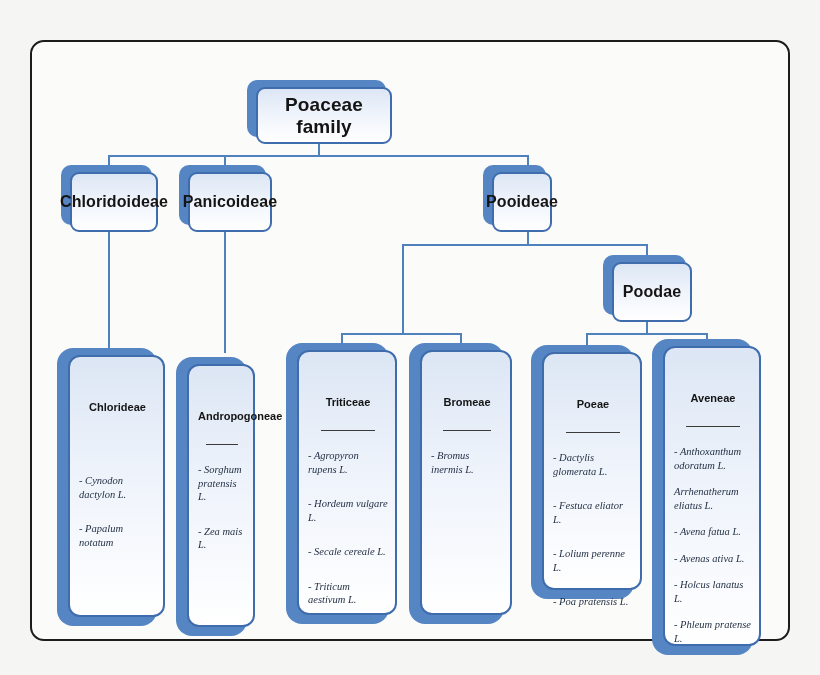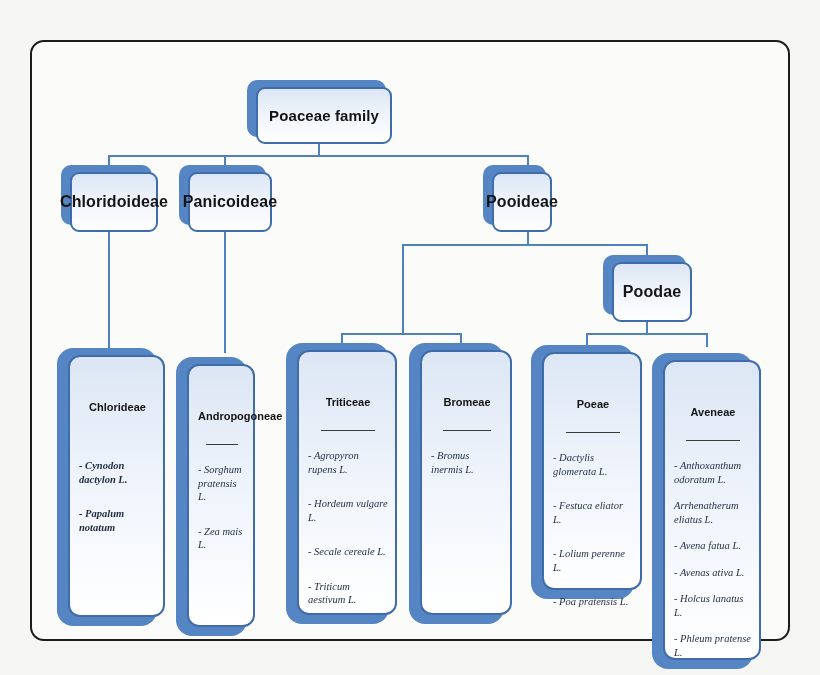--- a/index.html
+++ b/index.html
@@ -44,7 +44,7 @@
     font-weight:bold;color:#141414;font-size:16px;text-align:center;
     letter-spacing:.1px;
   }
-  .root-label{font-size:15px;}
+  .root-label{font-size:19px;}
   .tribe-head{
     font-weight:bold;color:#141414;font-size:11px;text-align:center;
     flex:0 0 auto;

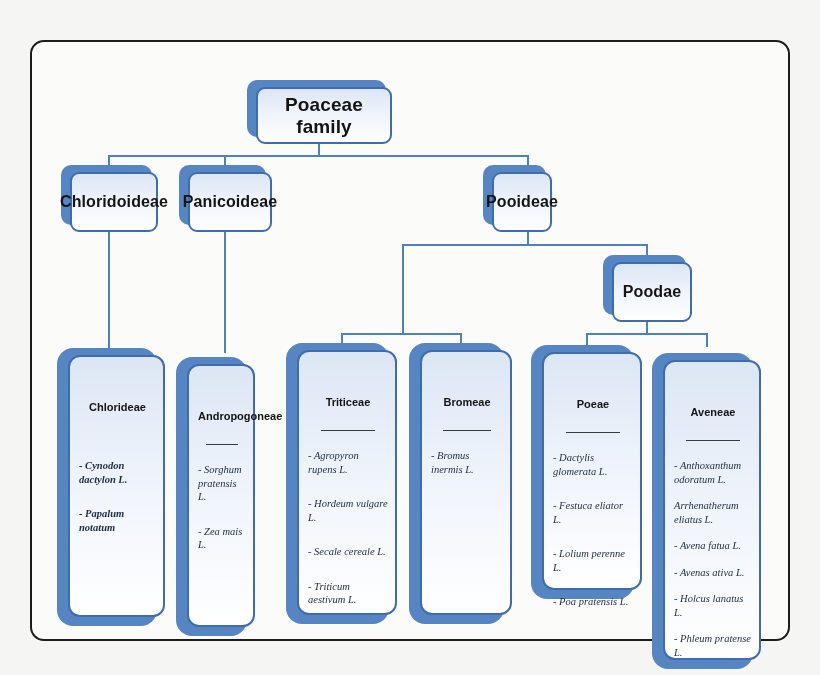--- a/index.html
+++ b/index.html
@@ -170,7 +170,7 @@
     </div>
   </div>
 
-  <div class="node tall" style="left:663px;top:360px;width:98px;height:300px">
+  <div class="node tall" style="left:663px;top:346px;width:98px;height:300px">
     <div class="face">
       <div class="tribe-head">Aveneae</div>
       <hr class="divider">

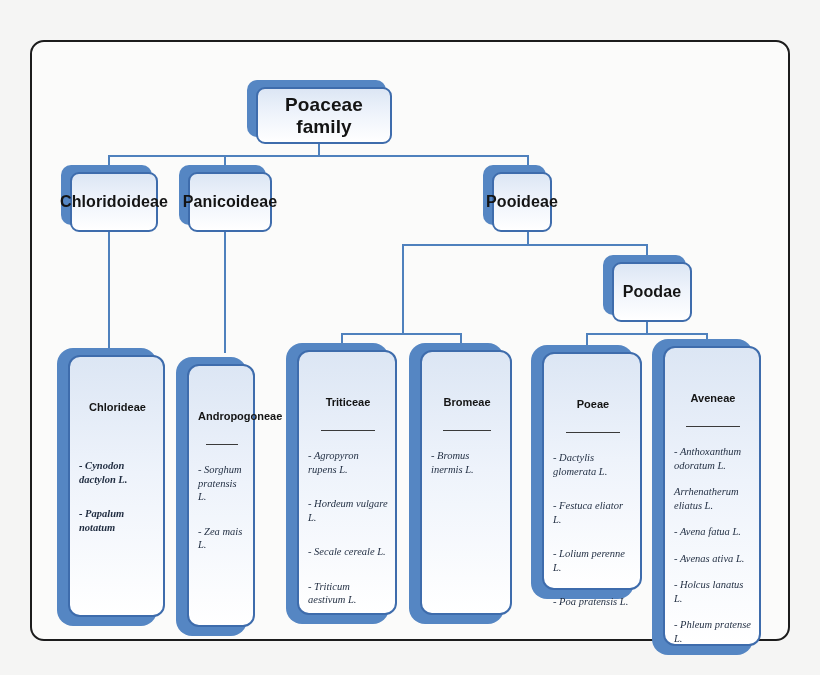--- a/index.html
+++ b/index.html
@@ -59,7 +59,7 @@
     font-style:italic;color:#1f2c40;
     font-size:10.5px;line-height:13.5px;text-align:left;
   }
-  .no-divider .species{margin-top:46px;font-weight:bold;}
+  .no-divider .species{margin-top:61px;}
   .sp{margin-bottom:21px;}
   .species.tight .sp{margin-bottom:13px;}
 </style>

